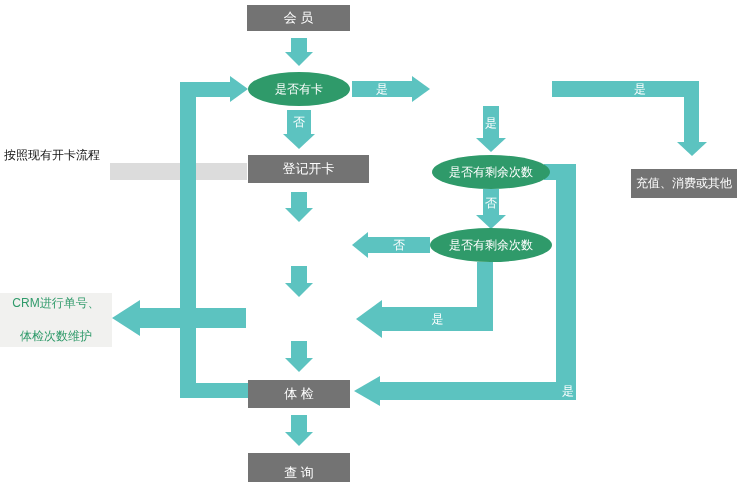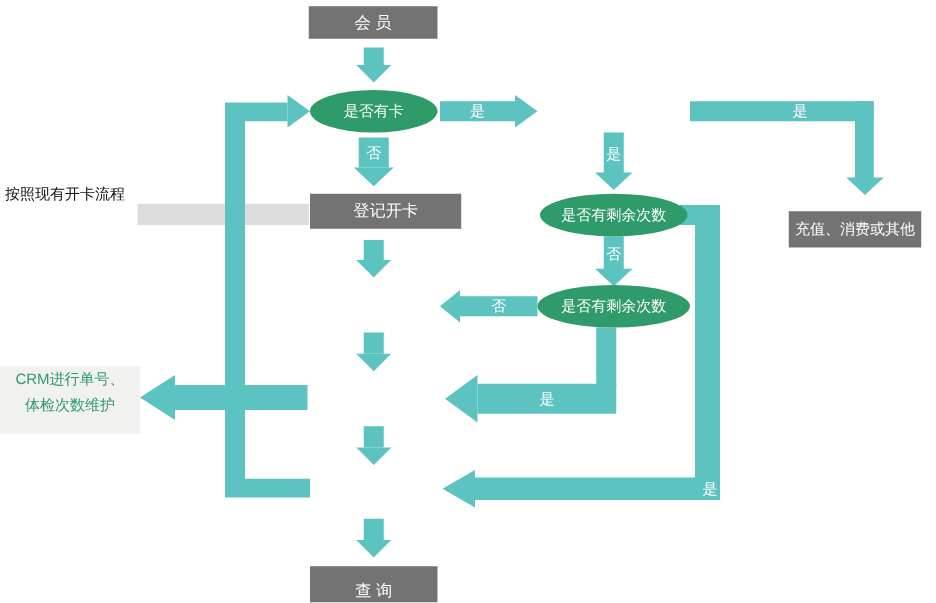--- a/index.html
+++ b/index.html
@@ -17,7 +17,7 @@
   .note-bar{position:absolute;left:110px;top:163px;width:137px;height:17px;background:#dcdcdc;z-index:1;}
   .crm-box{position:absolute;left:0;top:293px;width:112px;height:54px;background:#f1f1ef;
        color:#2f9a6a;font-size:12px;display:flex;flex-direction:column;align-items:center;
-       justify-content:flex-start;line-height:21px;z-index:3;white-space:nowrap;}
+       justify-content:space-between;line-height:21px;z-index:3;white-space:nowrap;}
 </style>
 </head>
 <body>

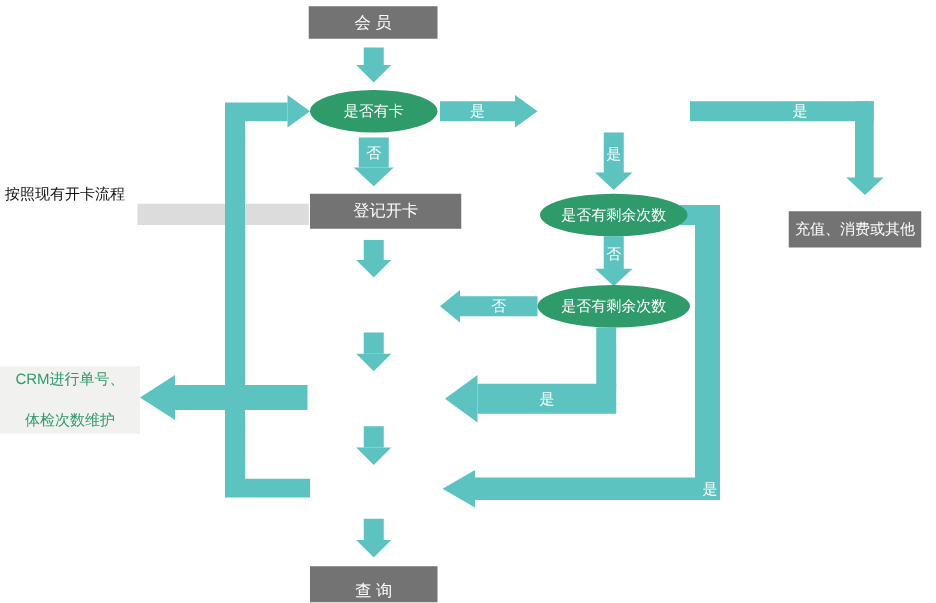--- a/index.html
+++ b/index.html
@@ -103,6 +103,7 @@
   <div class="ellipse" style="left:432px;top:155px;width:118px;height:34px">是否有剩余次数</div>
   <div class="box" style="left:631px;top:169px;width:106px;height:29px;font-size:12px">充值、消费或其他</div>
   <div class="ellipse" style="left:430px;top:228px;width:122px;height:34px">是否有剩余次数</div>
+  <div class="box" style="left:248px;top:380px;width:102px;height:28px">体 检</div>
   <div class="box" style="left:248px;top:453px;width:102px;height:40px">查 询</div>
 
 </div>

